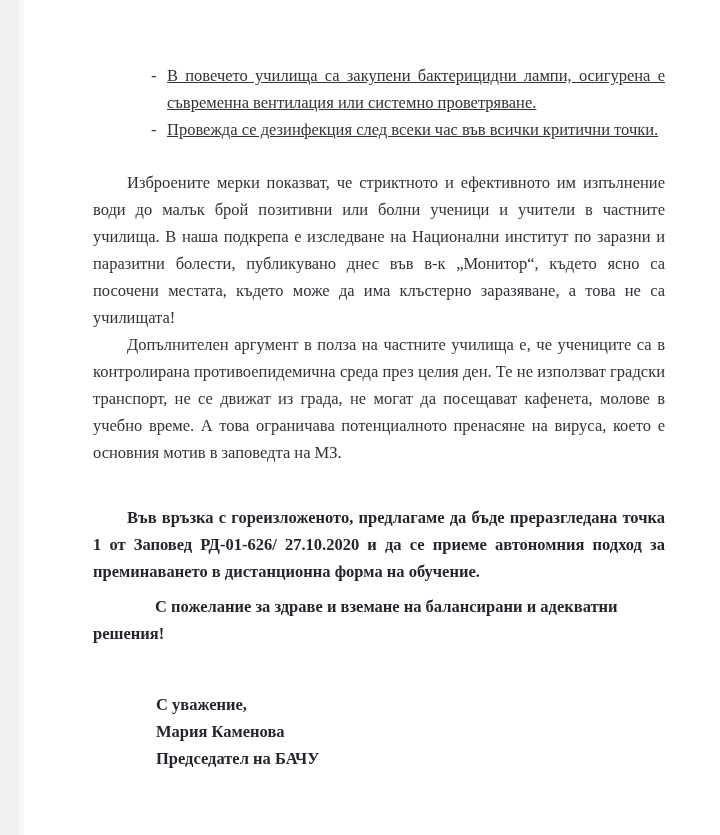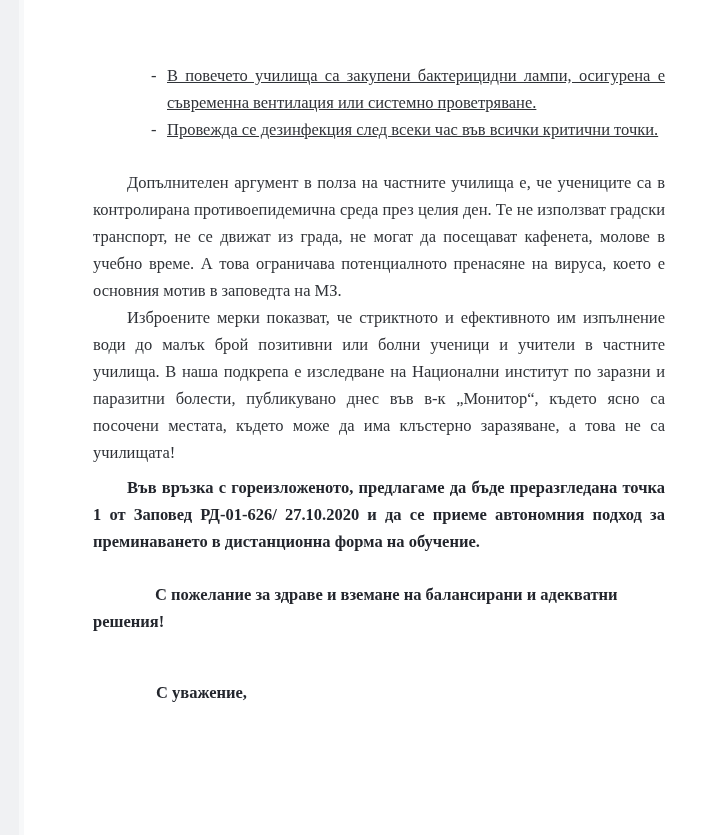--- a/index.html
+++ b/index.html
@@ -67,9 +67,9 @@
       </div>
     </div>
 
+    <p class="para">Изброените мерки показват, че  стриктното и ефективното им изпълнение  води до малък брой позитивни или болни ученици и учители в частните училища. В наша подкрепа е изследване на Национални институт по заразни и паразитни болести, публикувано днес във в-к „Монитор“, където ясно са посочени местата, където може да има клъстерно заразяване, а това не са училищата!</p>
+
     <p class="para">Допълнителен аргумент в полза на частните училища е, че учениците са в контролирана противоепидемична среда през целия ден. Те не използват градски транспорт, не се движат из града, не могат да посещават кафенета, молове в учебно време. А това ограничава  потенциалното пренасяне на вируса, което е основния мотив в заповедта на МЗ.</p>
-
-    <p class="para">Изброените мерки показват, че  стриктното и ефективното им изпълнение  води до малък брой позитивни или болни ученици и учители в частните училища. В наша подкрепа е изследване на Национални институт по заразни и паразитни болести, публикувано днес във в-к „Монитор“, където ясно са посочени местата, където може да има клъстерно заразяване, а това не са училищата!</p>
 
     <p class="para bold gap">Във връзка с гореизложеното, предлагаме да бъде преразгледана точка 1 от Заповед РД-01-626/ 27.10.2020  и да се приеме автономния подход за преминаването в дистанционна форма на обучение.</p>
 

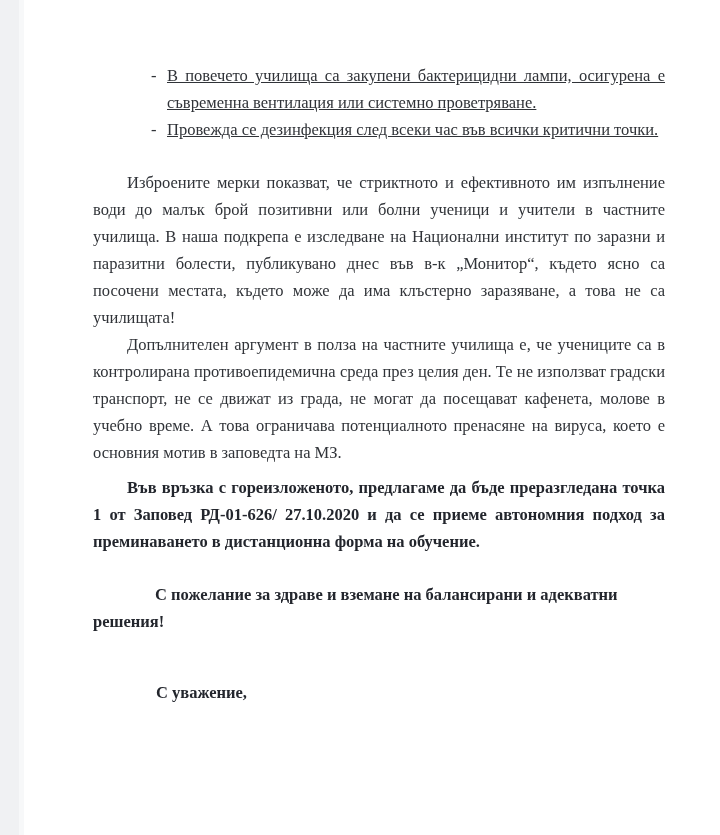--- a/index.html
+++ b/index.html
@@ -37,7 +37,7 @@
   .marker { width: 16px; flex: none; }
   .btext { flex: 1; text-align: justify; text-decoration: underline; }
   .para { text-align: justify; text-indent: 34px; }
-  .para.gap { margin-top: 8px; }
+  .para.gap { margin-top: 38px; }
   .bold { font-weight: bold; color: #23262d; }
   .closing {
     margin-top: 26px;

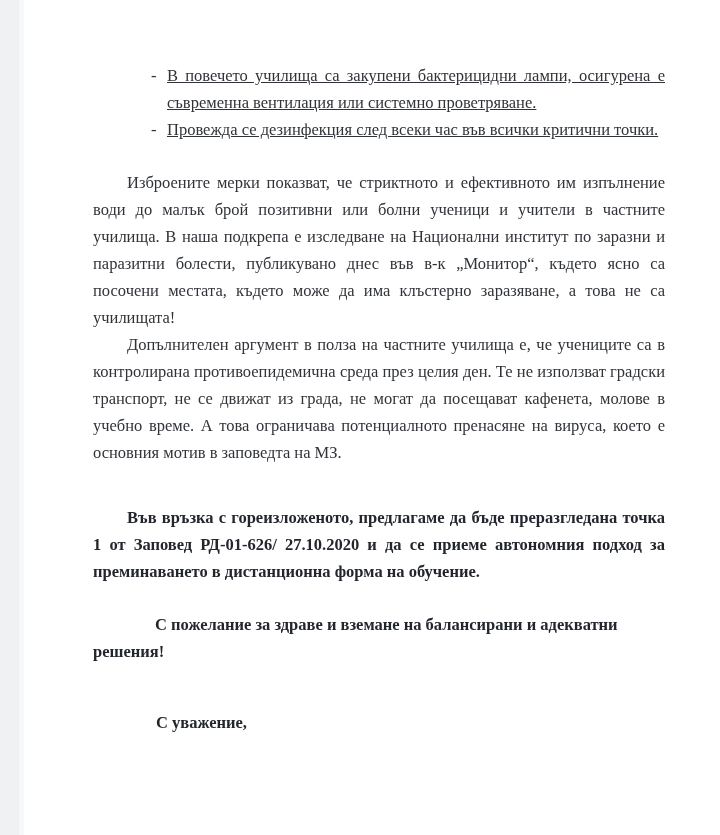--- a/index.html
+++ b/index.html
@@ -40,7 +40,7 @@
   .para.gap { margin-top: 38px; }
   .bold { font-weight: bold; color: #23262d; }
   .closing {
-    margin-top: 26px;
+    margin-top: 8px;
     text-align: left;
     text-indent: 62px;
     font-family: Liberation Serif, serif;

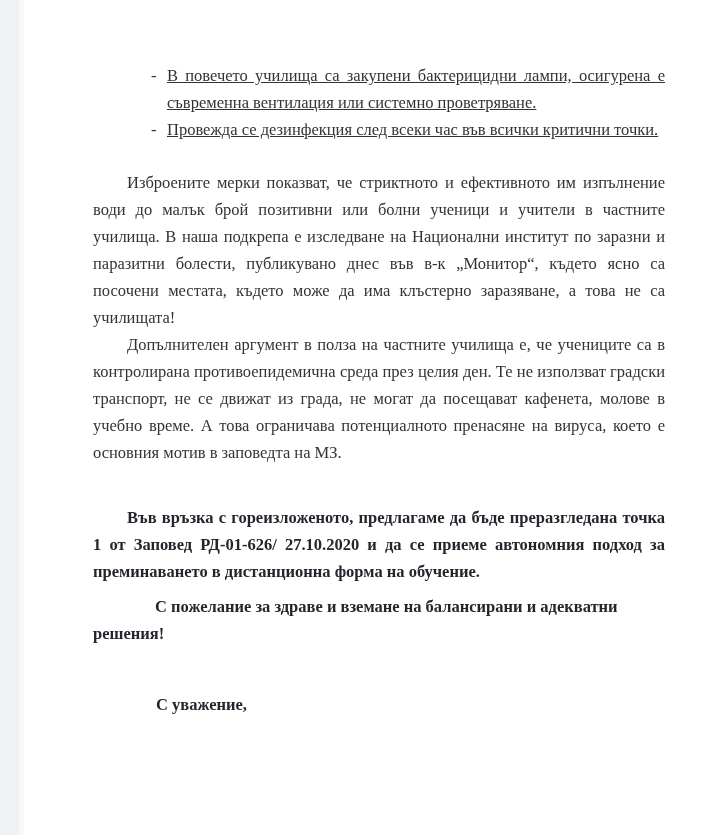--- a/index.html
+++ b/index.html
@@ -78,6 +78,7 @@
 
     <div class="signature">
       <p class="sig-line">С уважение,</p>
+      <p class="sig-line">Мария Каменова</p>
     </div>
 
   </div>

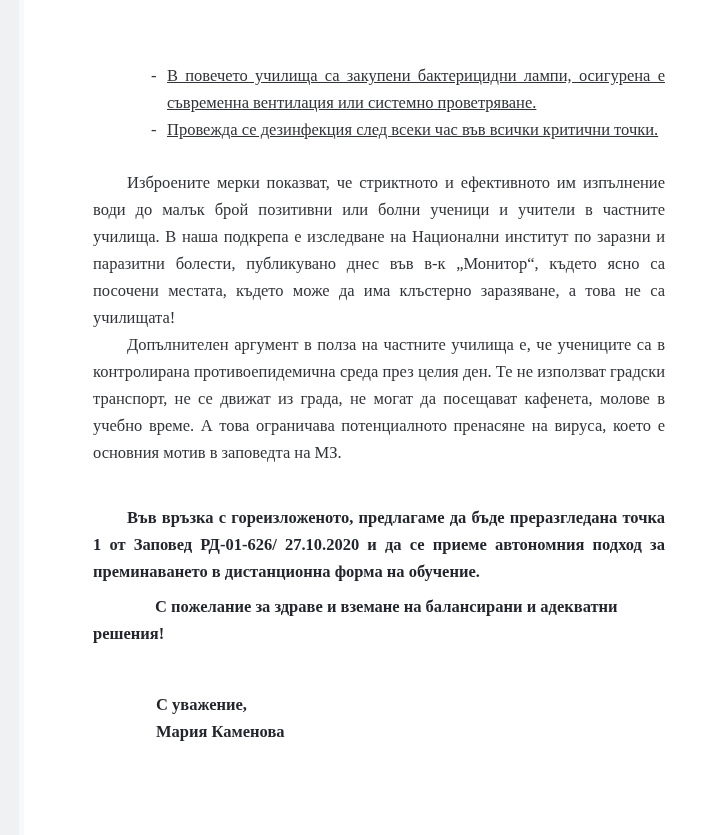--- a/index.html
+++ b/index.html
@@ -79,6 +79,7 @@
     <div class="signature">
       <p class="sig-line">С уважение,</p>
       <p class="sig-line">Мария Каменова</p>
+      <p class="sig-line">Председател на БАЧУ</p>
     </div>
 
   </div>

